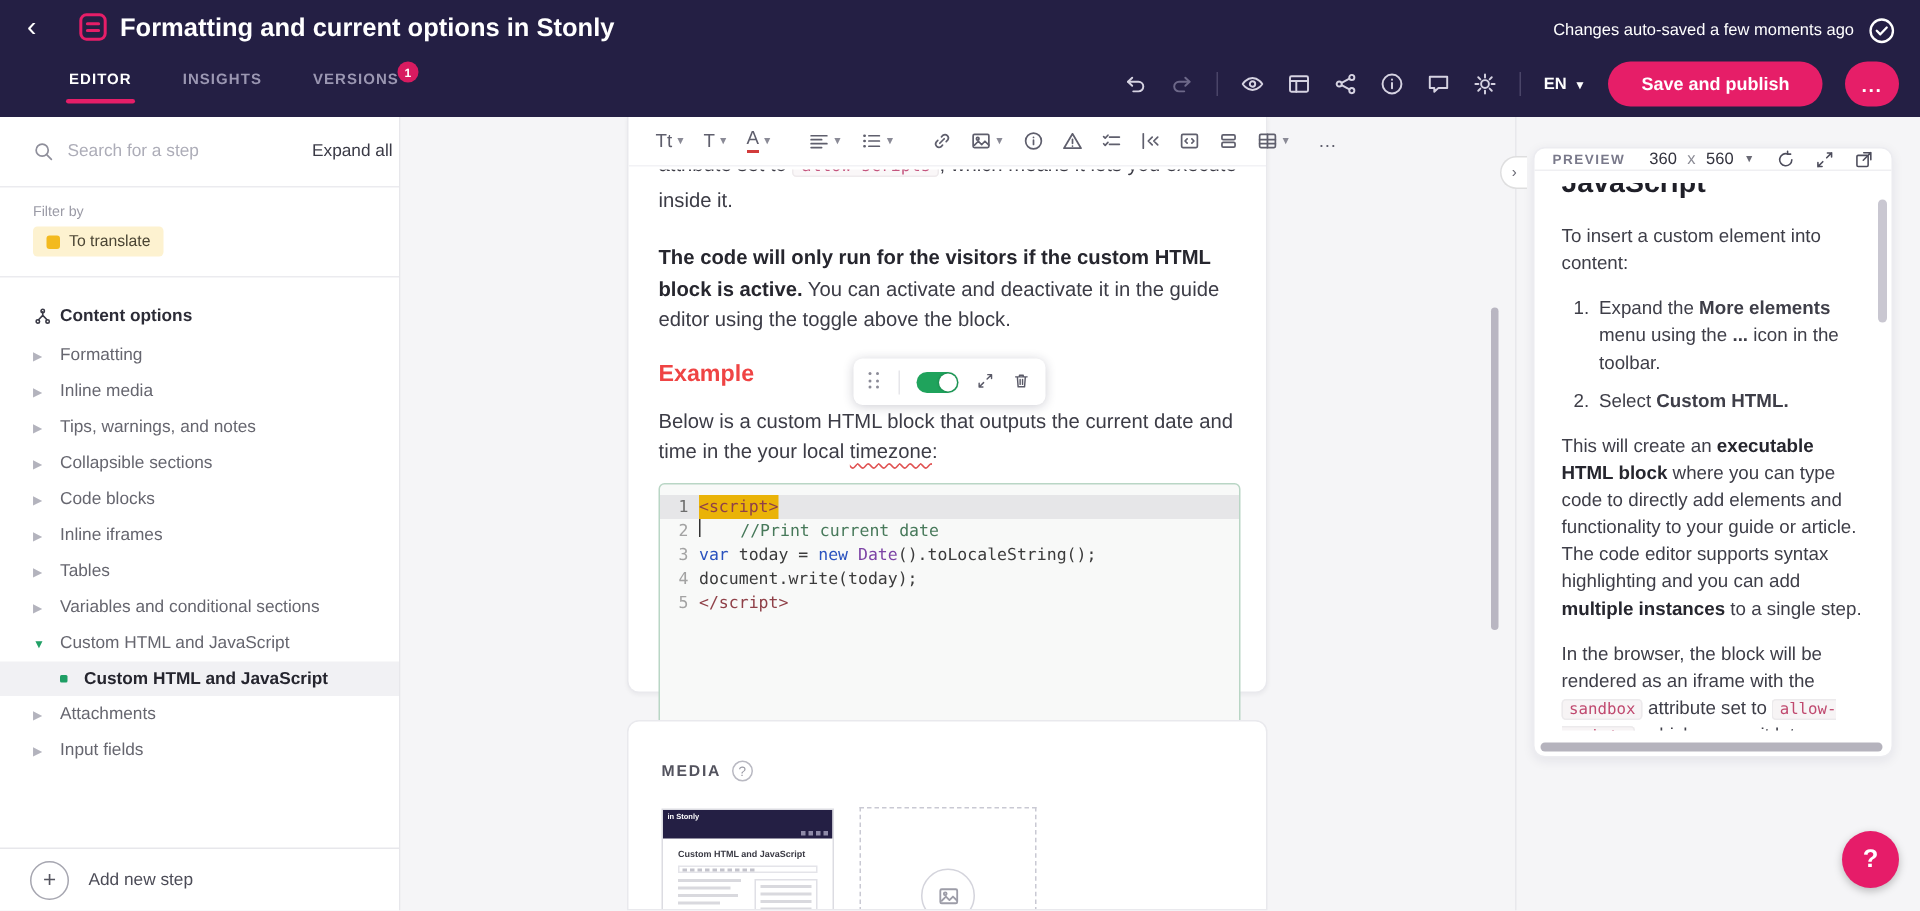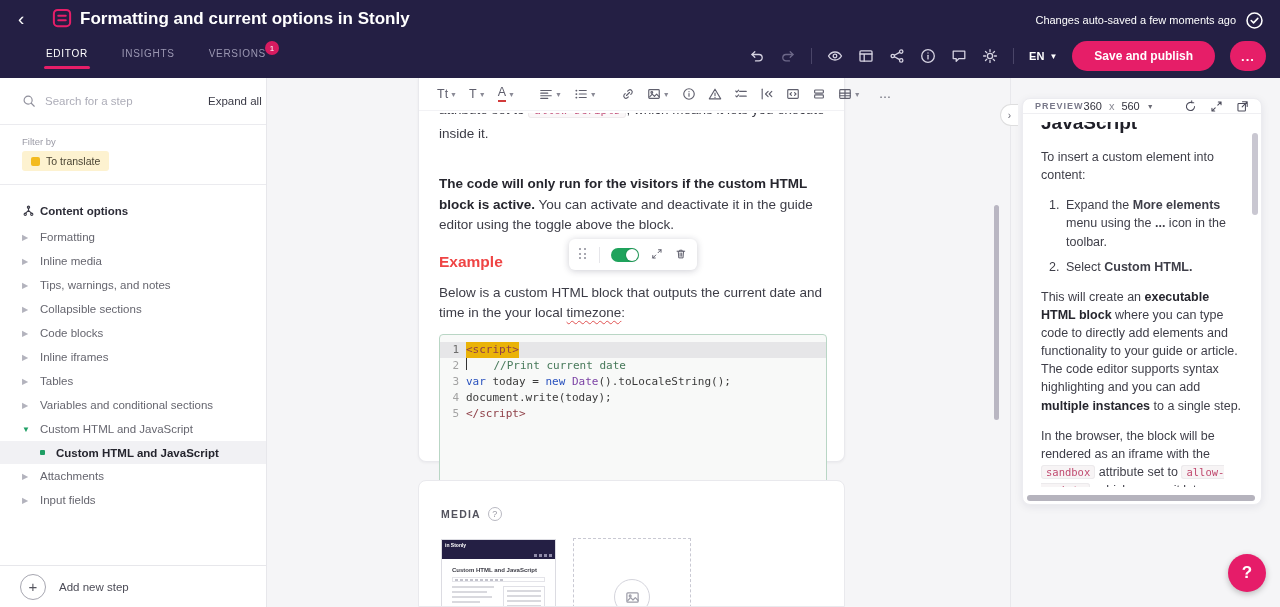--- a/index.html
+++ b/index.html
@@ -16,7 +16,7 @@
   .autosave { position:absolute; right:44px; top:14px; color:#fff; font-size:11px; font-weight:400; }
   .autosave-check { position:absolute; right:16px; top:11px; color:#fff; }
   .tabs { position:absolute; left:46px; top:48px; display:flex; gap:34px; }
-  .tab { font-size:10px; font-weight:400; letter-spacing:.7px; color:#9b97b2; cursor:pointer; position:relative; padding-bottom:10px; }
+  .tab { font-size:10px; font-weight:700; letter-spacing:.7px; color:#9b97b2; cursor:pointer; position:relative; padding-bottom:10px; }
   .tab.active { color:#fff; }
   .tab.active::after { content:""; position:absolute; left:-2px; right:-2px; bottom:0; height:3px; background:#e61e68; border-radius:2px; }
   .tab .badge { position:absolute; top:-7px; right:-13px; width:14px; height:14px; border-radius:50%; background:#d81b60; color:#fff; font-size:8px; display:flex; align-items:center; justify-content:center; letter-spacing:0; }

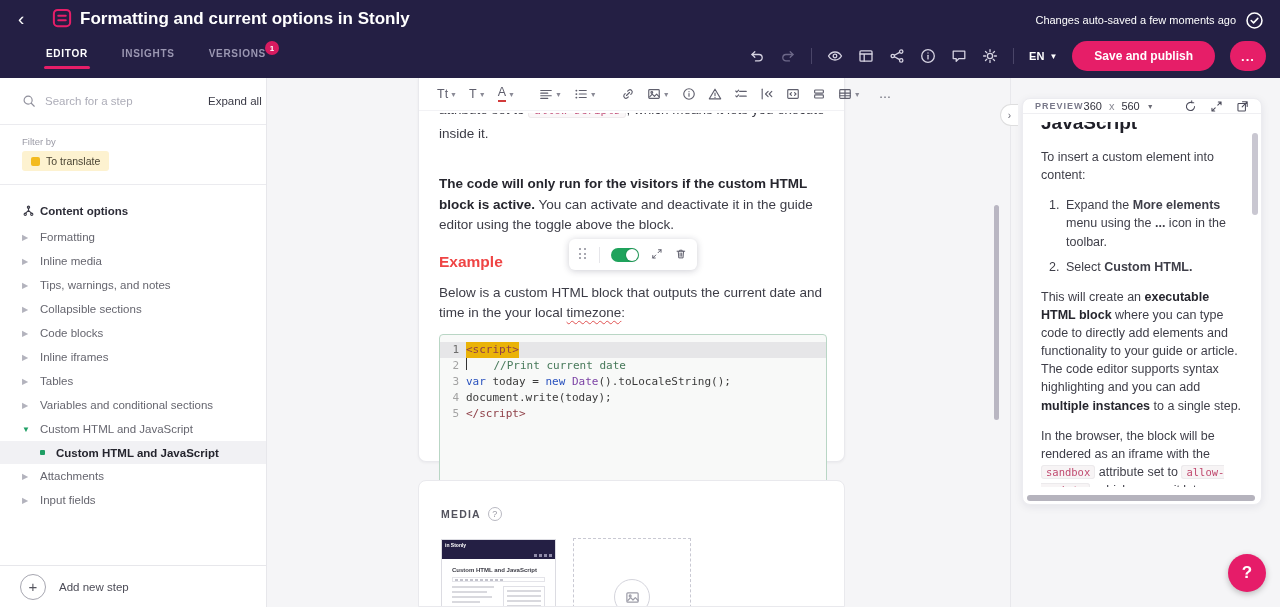--- a/index.html
+++ b/index.html
@@ -124,7 +124,7 @@
   .preview-card { position:absolute; left:1022px; top:98px; width:240px; height:407px; background:#fff; border:1px solid #ececf0; border-radius:8px; box-shadow:0 2px 8px rgba(30,30,60,.08); }
   .pv-hd { height:15px; display:flex; align-items:center; padding:0 12px; border-bottom:1px solid #efeff2; }
   .pv-lbl { font-size:9px; font-weight:700; letter-spacing:1px; color:#79798a; }
-  .pv-size { margin-left:0; display:flex; align-items:center; gap:7px; font-size:11px; color:#33333e; cursor:pointer; }
+  .pv-size { margin-left:16px; display:flex; align-items:center; gap:7px; font-size:11px; color:#33333e; cursor:pointer; }
   .pv-size .x { color:#8a8a94; }
   .pv-size .caret { font-size:7px; color:#6a6a75; }
   .pv-icons { margin-left:auto; display:flex; gap:13px; color:#4d4d5c; }

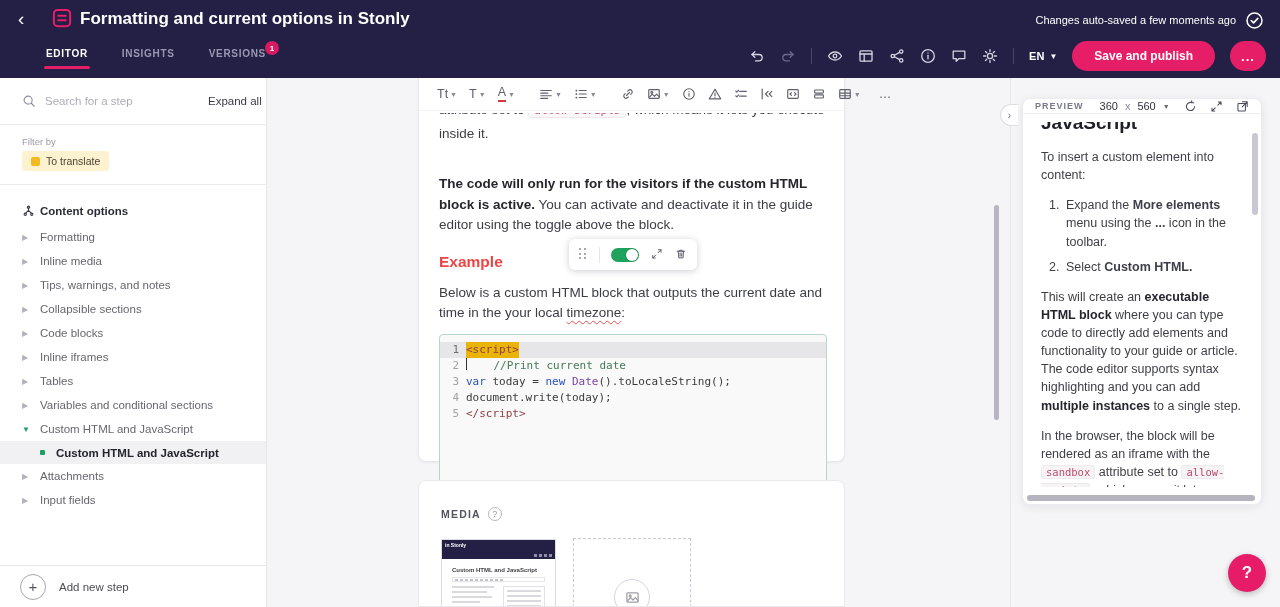--- a/index.html
+++ b/index.html
@@ -69,7 +69,7 @@
   .codechip { font-family:"DejaVu Sans Mono", monospace; font-size:11px; background:#faf7f8; border:1px solid #eeeaec; border-radius:3px; padding:0 5px; color:#c4557e; }
   .p { font-size:13.5px; line-height:1.5; color:#3c3c46; }
   .p b { color:#26262e; }
-  .mt2 { margin-top:2px; } .mt14 { margin-top:30px; }
+  .mt2 { margin-top:2px; } .mt14 { margin-top:18px; }
   .h-example { margin-top:18px; font-size:15.5px; font-weight:700; color:#ef4444; }
   .squig { text-decoration:underline wavy #e05252; text-decoration-thickness:1px; text-underline-offset:3px; }
 

